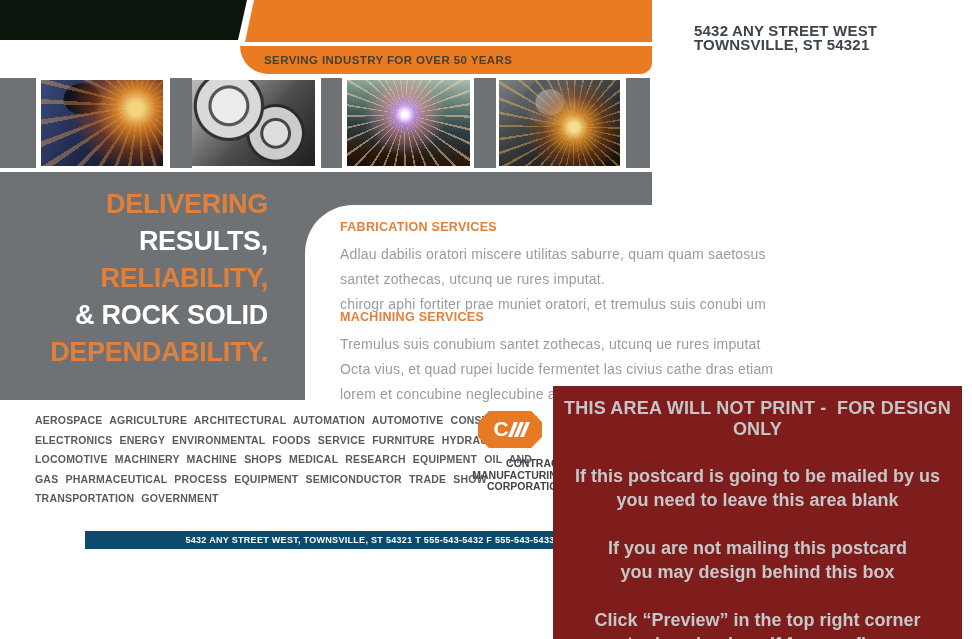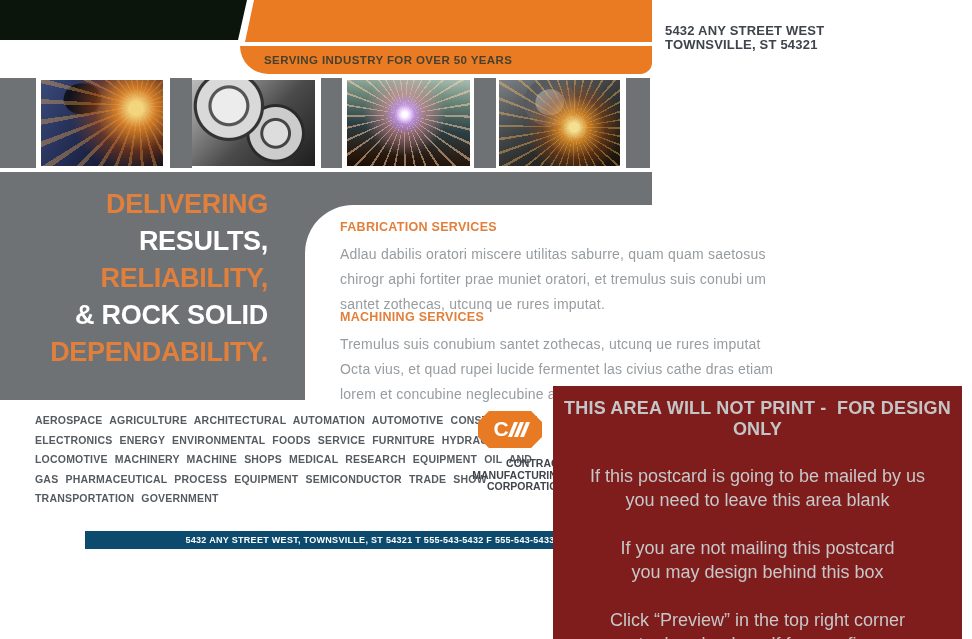--- a/index.html
+++ b/index.html
@@ -15,7 +15,7 @@
   .orange-banner{left:240px;top:46px;width:412px;height:28px;background:#eb7b22;
               border-radius:0 0 14px 34px;display:flex;align-items:center;padding-left:24px;box-sizing:border-box;}
   .banner-text{font-size:11.5px;font-weight:bold;color:#47402f;letter-spacing:.4px;}
-  .addr{left:665px;top:24px;font-size:13px;font-weight:bold;color:#3e444b;line-height:14px;letter-spacing:.2px;}
+  .addr{left:694px;top:24px;font-size:15px;font-weight:bold;color:#3e444b;line-height:14px;letter-spacing:.2px;}
 
   
   .gcol{top:78px;height:90px;background:#6f7275;}

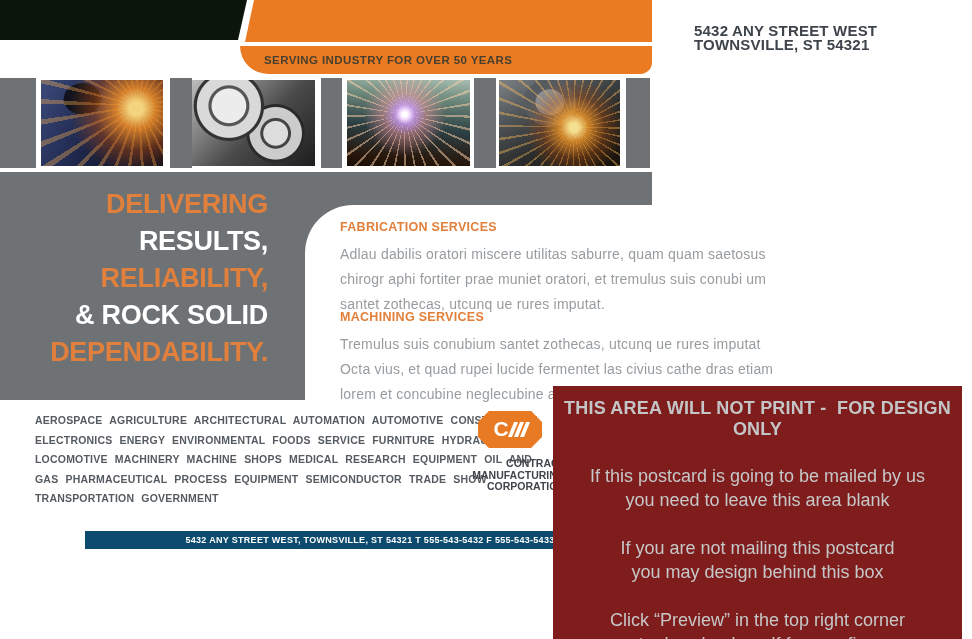--- a/index.html
+++ b/index.html
@@ -115,8 +115,8 @@
     <div class="svc-title">FABRICATION SERVICES</div>
     <div class="svc-body">
       <div>Adlau dabilis oratori miscere utilitas saburre, quam quam saetosus</div>
+      <div>santet zothecas, utcunq ue rures imputat.</div>
       <div>chirogr aphi fortiter prae muniet oratori, et tremulus suis conubi um</div>
-      <div>santet zothecas, utcunq ue rures imputat.</div>
     </div>
   </div>
 

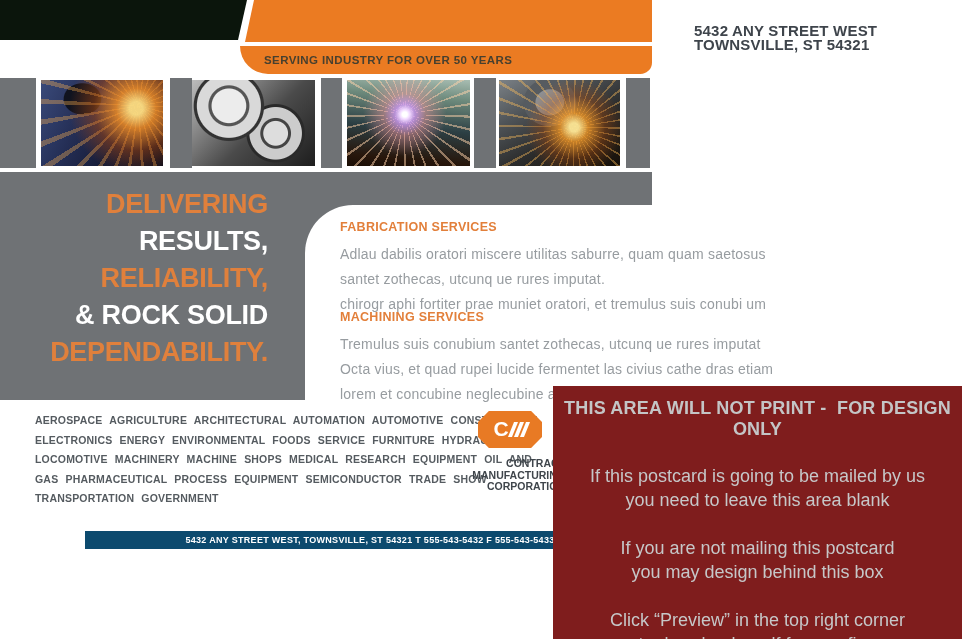--- a/index.html
+++ b/index.html
@@ -73,7 +73,7 @@
   .overlay{left:553px;top:386px;width:409px;height:253px;background:#7f1d1d;
            text-align:center;color:#c6c7c8;}
   .ov-title{margin-top:12px;font-size:18px;font-weight:bold;letter-spacing:.2px;white-space:pre-wrap;color:#c4c5c6;}
-  .ov-para{margin-top:24px;font-size:18px;line-height:24px;}
+  .ov-para{margin-top:24px;font-size:18px;line-height:24px;font-weight:bold;}
 </style>
 </head>
 <body>

